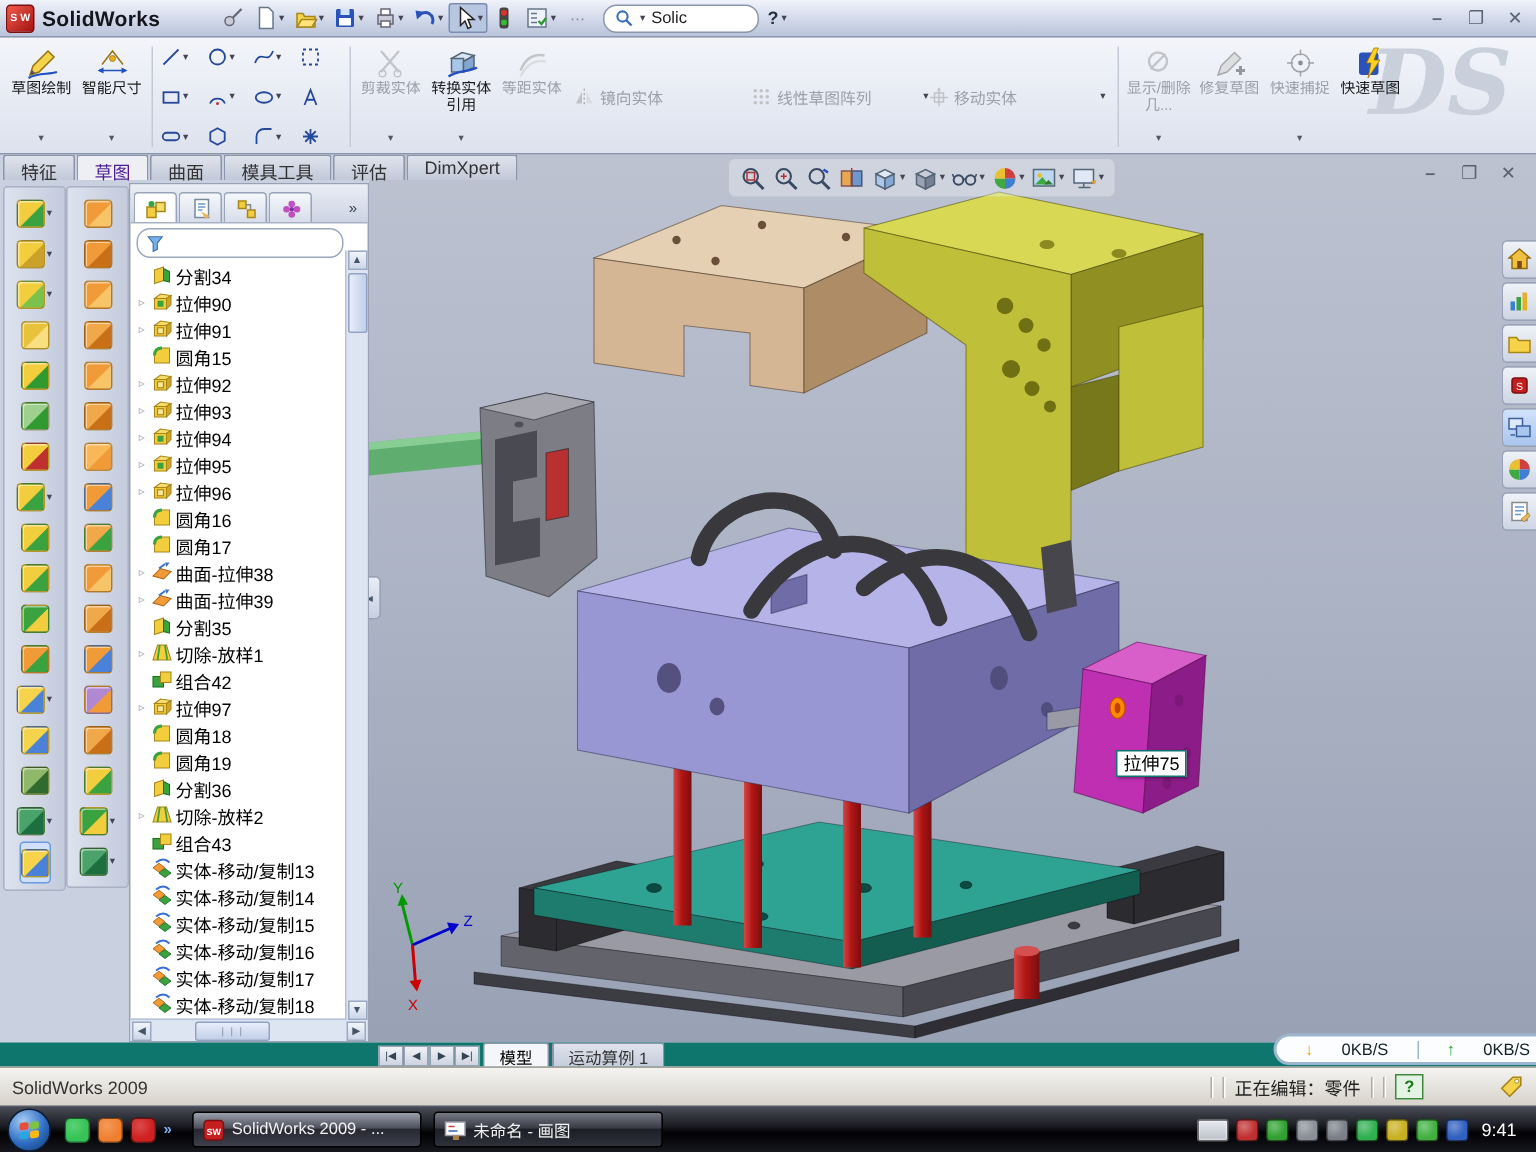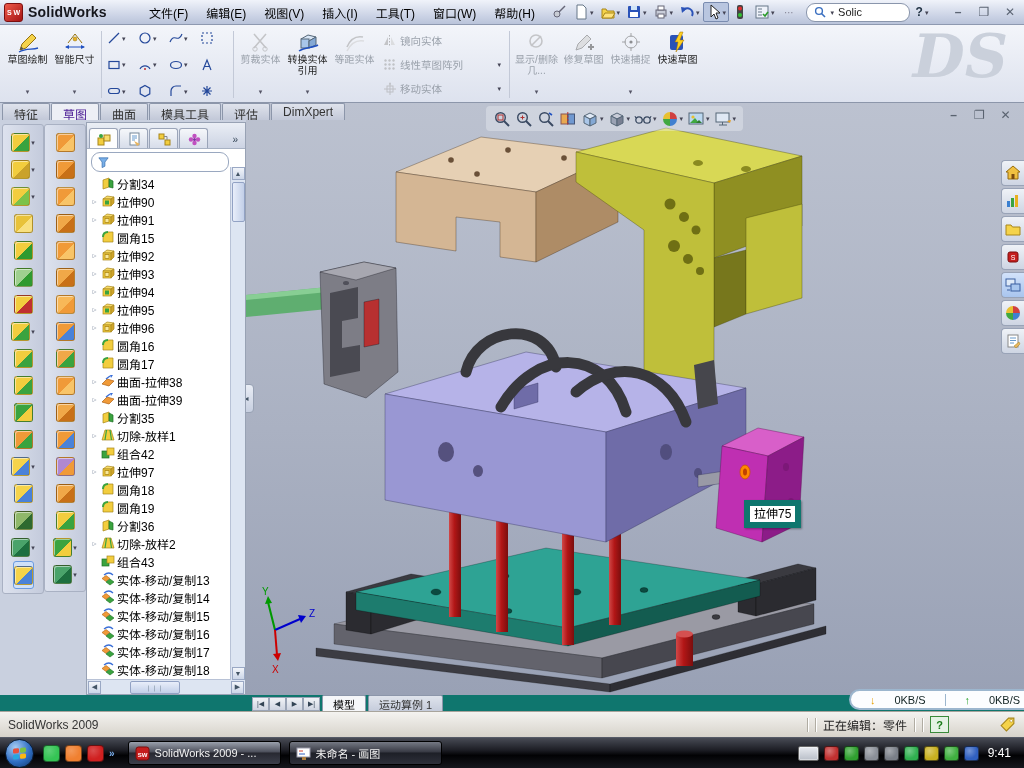--- a/index.html
+++ b/index.html
@@ -121,15 +121,6 @@
       <div id="logo-cube">S W</div>
       <div id="logo-text">SolidWorks</div>
     </div>
-    <div id="menubar">
-        <div class="menu-item">文件(F)</div>
-        <div class="menu-item">编辑(E)</div>
-        <div class="menu-item">视图(V)</div>
-        <div class="menu-item">插入(I)</div>
-        <div class="menu-item">工具(T)</div>
-        <div class="menu-item">窗口(W)</div>
-        <div class="menu-item">帮助(H)</div>
-      </div>
     <div id="tb-tools">
         <div class="tb-btn">
           <span>

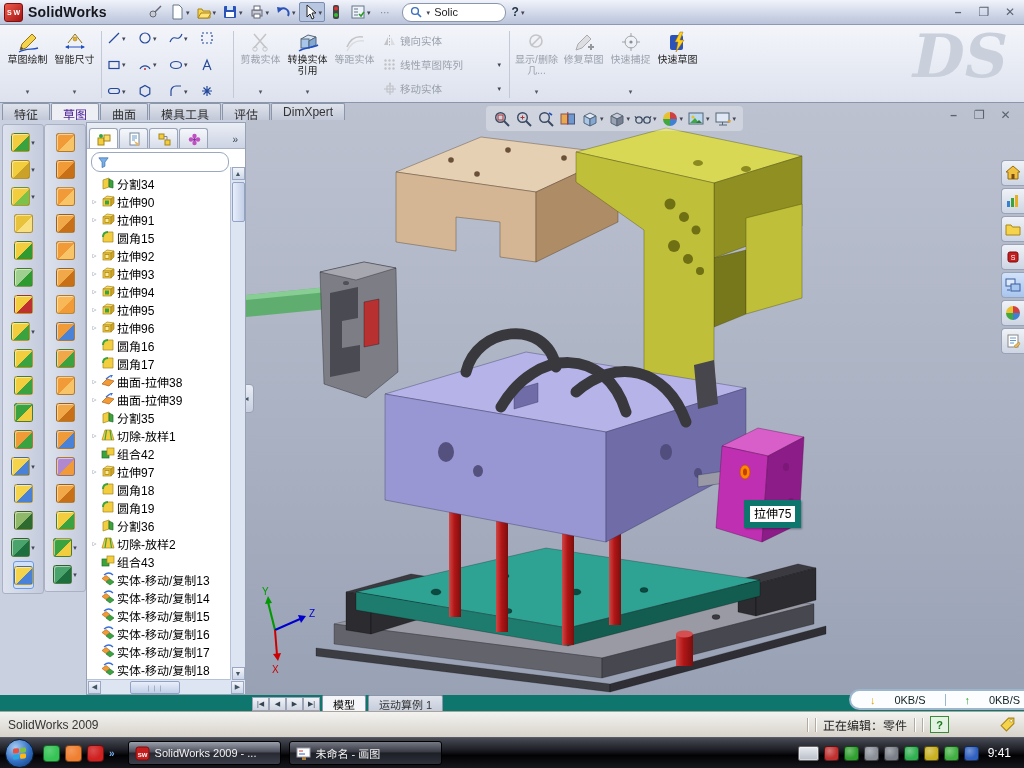--- a/index.html
+++ b/index.html
@@ -34,7 +34,7 @@
   .sgrow{display:flex;gap:3px}
   .sgcell{display:flex;align-items:center;width:28px}
   .sk{stroke:#24489a;fill:none;stroke-width:1.2}
-  #rstack{display:flex;flex-direction:column;justify-content:center;gap:9px;padding:0 5px;z-index:1}
+  #rstack{display:flex;flex-direction:row;justify-content:center;gap:0;padding:0 5px;z-index:1}
   .strow{display:flex;align-items:center;gap:4px;font-size:10.5px;color:#222;width:118px}
   .strow .dd{margin-left:auto}
   #watermark{position:absolute;right:16px;top:-4px;font-family:"DejaVu Serif",serif;font-style:italic;font-weight:bold;font-size:60px;color:#cad0db;z-index:0;pointer-events:none}

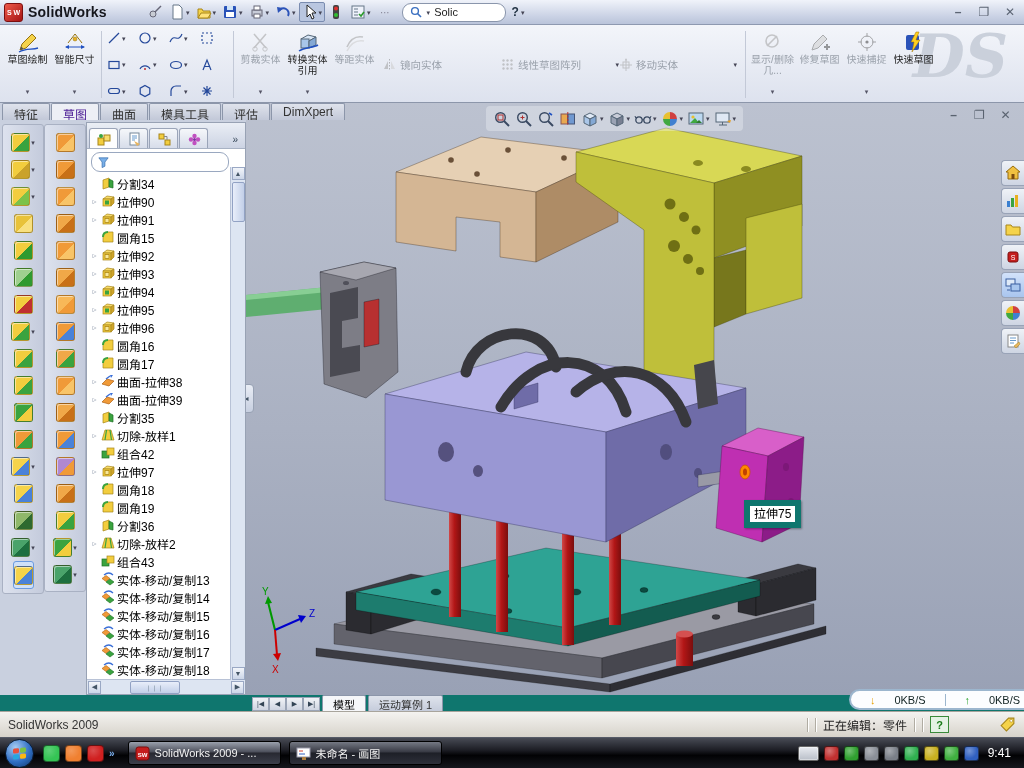--- a/index.html
+++ b/index.html
@@ -53,7 +53,7 @@
   .tp-tab{height:24px;background:linear-gradient(#eff2f7,#ced5e3);border:1px solid #99a3b7;border-right:none;border-radius:4px 0 0 4px;display:flex;align-items:center;justify-content:center}
   .tp-tab.active{background:linear-gradient(#d2e2fa,#a9c5ee)}
   #flyout{position:absolute;left:-7px;top:281px;width:13px;height:27px;background:linear-gradient(#e9edf5,#c7cfe0);border:1px solid #98a2b4;border-radius:0 4px 4px 0;display:flex;align-items:center;justify-content:center;font-size:8px;color:#456;z-index:3}
-  #tooltip{position:absolute;left:498px;top:397px;background:#fff;border:6px solid #0f766e;font-size:12px;padding:0 4px;line-height:16px;color:#000;z-index:5;box-shadow:1px 1px 2px rgba(0,0,0,.35);white-space:nowrap}
+  #tooltip{position:absolute;left:498px;top:397px;background:#fff;border:1px solid #0f766e;font-size:12px;padding:0 4px;line-height:16px;color:#000;z-index:5;box-shadow:1px 1px 2px rgba(0,0,0,.35);white-space:nowrap}
   
   .toolcol{position:absolute;top:124px;width:40px;z-index:3;display:flex;flex-direction:column;align-items:center;gap:1px;background:linear-gradient(90deg,#dde2ee,#c4cbdc);border:1px solid #a9b1c3;border-radius:3px;padding:4px 0}
   #toolcol-a{left:2px}

